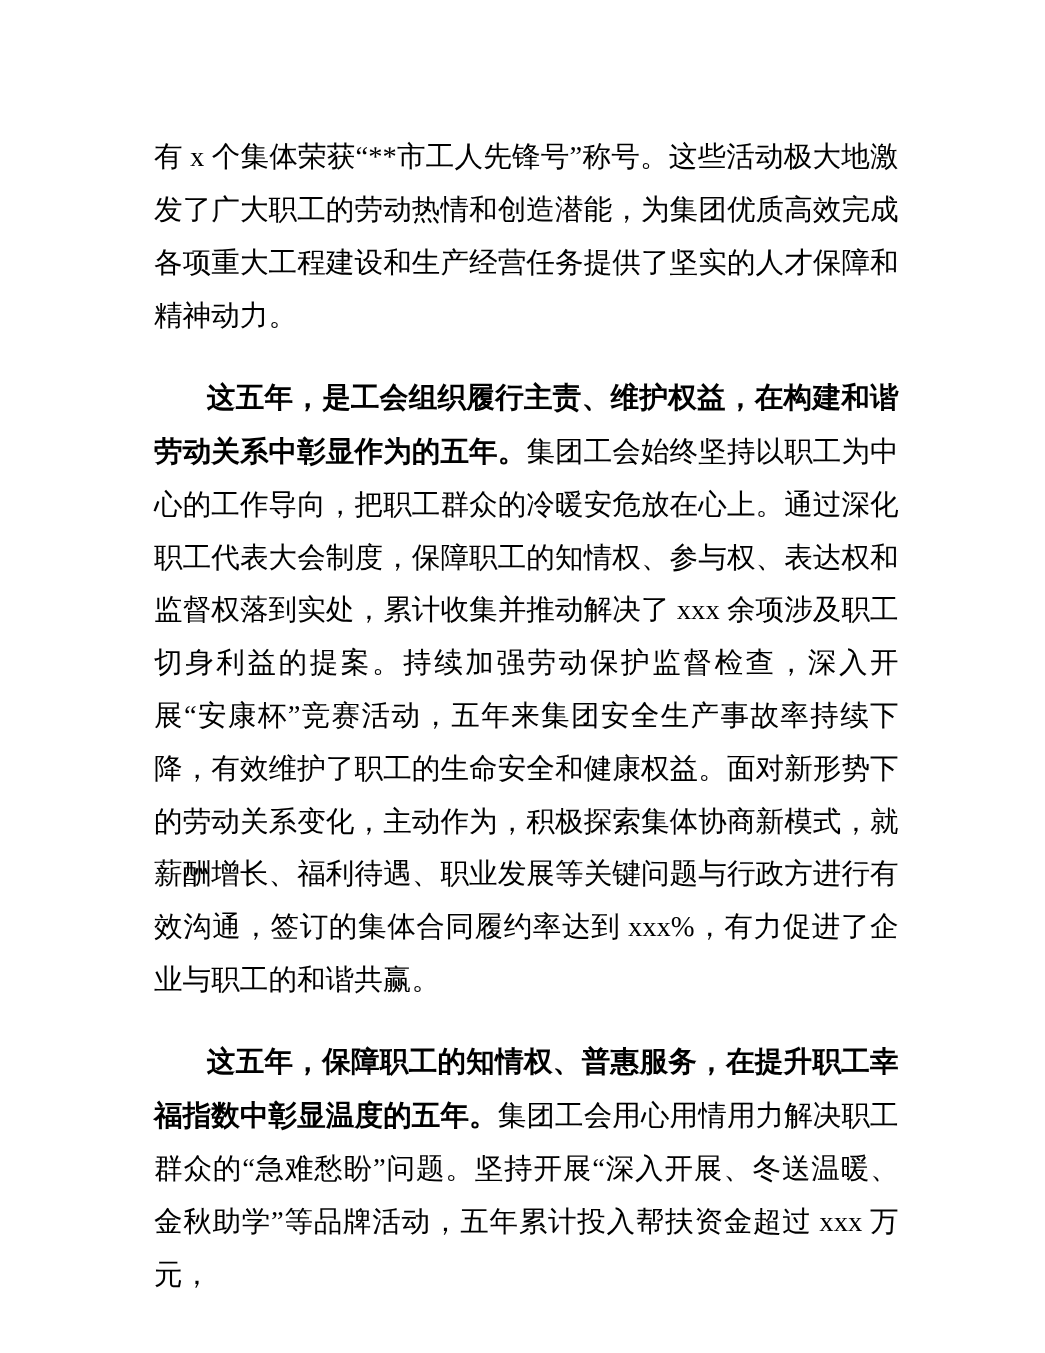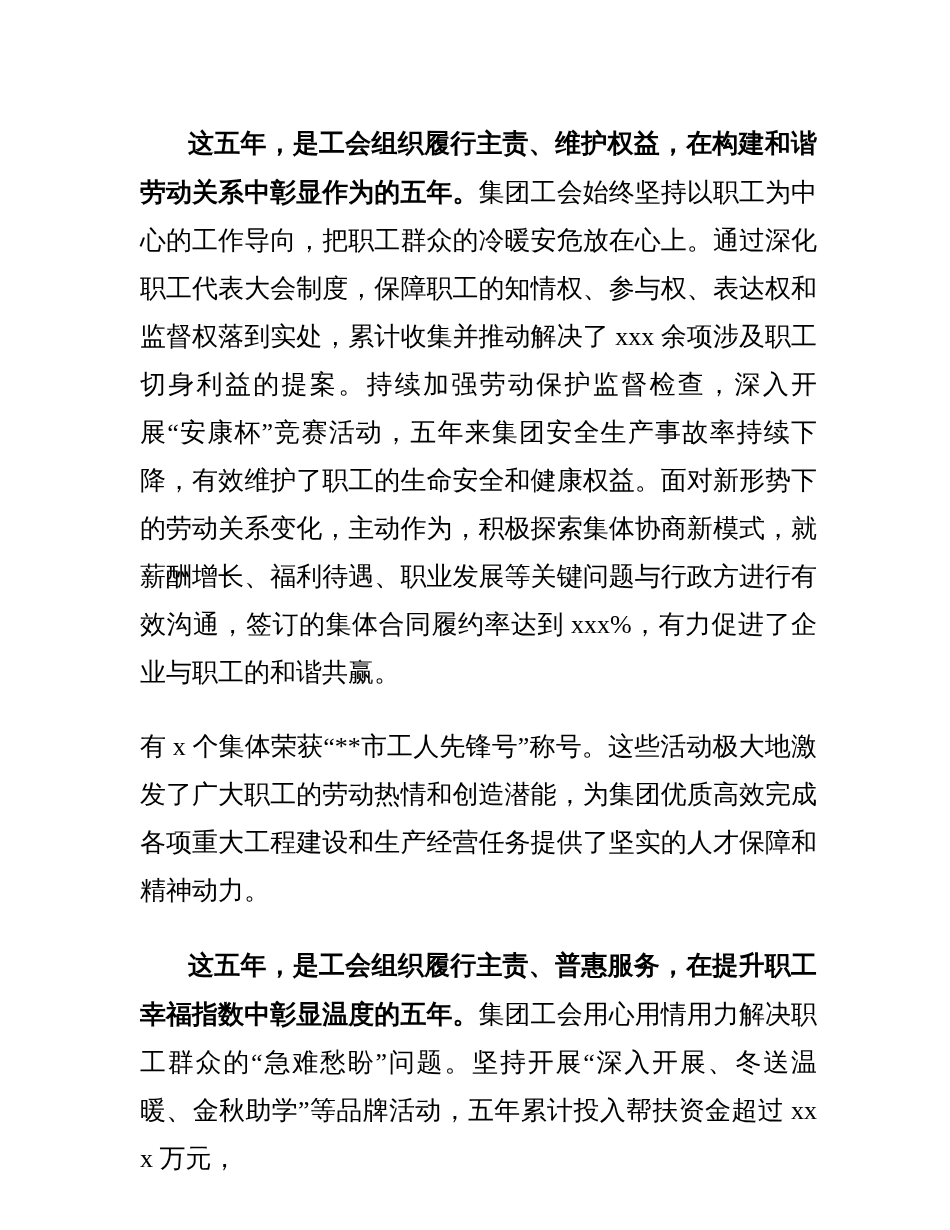--- a/index.html
+++ b/index.html
@@ -44,9 +44,9 @@
 <div class="page">
   <div class="doc-content">
 
+    <p class="para"><span>有 x 个集体荣获“**市工人先锋号”称号。这些活动极大地激发了广大职工的劳动热情和创造潜能，为集团优质高效完成各项重大工程建设和生产经营任务提供了坚实的人才保障和精神动力。</span></p>
+
     <p class="para indent"><span class="lead">这五年，是工会组织履行主责、维护权益，在构建和谐劳动关系中彰显作为的五年。</span><span>集团工会始终坚持以职工为中心的工作导向，把职工群众的冷暖安危放在心上。通过深化职工代表大会制度，保障职工的知情权、参与权、表达权和监督权落到实处，累计收集并推动解决了 xxx 余项涉及职工切身利益的提案。持续加强劳动保护监督检查，深入开展“安康杯”竞赛活动，五年来集团安全生产事故率持续下降，有效维护了职工的生命安全和健康权益。面对新形势下的劳动关系变化，主动作为，积极探索集体协商新模式，就薪酬增长、福利待遇、职业发展等关键问题与行政方进行有效沟通，签订的集体合同履约率达到 xxx%，有力促进了企业与职工的和谐共赢。</span></p>
-
-    <p class="para"><span>有 x 个集体荣获“**市工人先锋号”称号。这些活动极大地激发了广大职工的劳动热情和创造潜能，为集团优质高效完成各项重大工程建设和生产经营任务提供了坚实的人才保障和精神动力。</span></p>
 
     <p class="para indent"><span class="lead">这五年，是工会组织履行主责、普惠服务，在提升职工幸福指数中彰显温度的五年。</span><span>集团工会用心用情用力解决职工群众的“急难愁盼”问题。坚持开展“深入开展、冬送温暖、金秋助学”等品牌活动，五年累计投入帮扶资金超过 xxx 万元，</span></p>
 

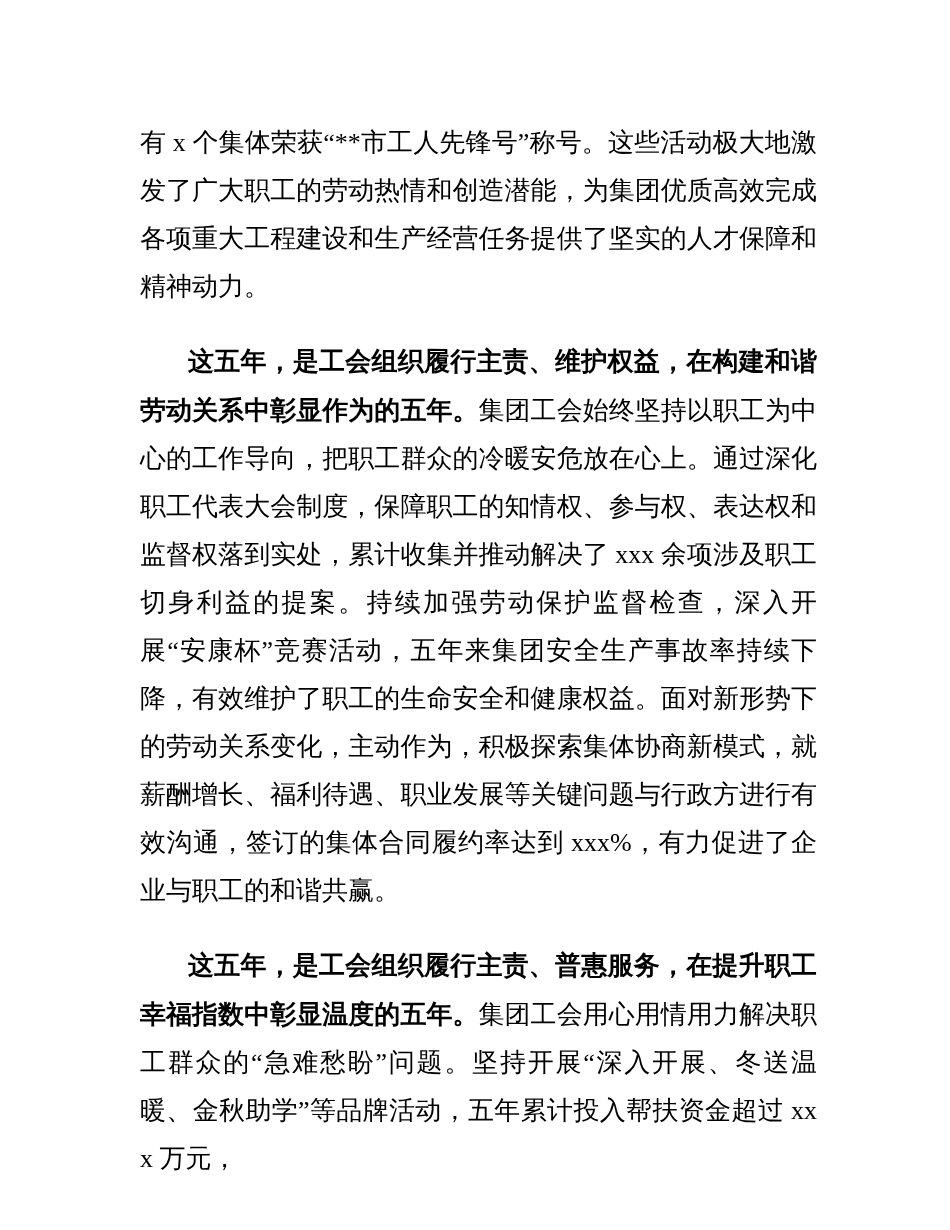--- a/index.html
+++ b/index.html
@@ -48,7 +48,7 @@
 
     <p class="para indent"><span class="lead">这五年，是工会组织履行主责、维护权益，在构建和谐劳动关系中彰显作为的五年。</span><span>集团工会始终坚持以职工为中心的工作导向，把职工群众的冷暖安危放在心上。通过深化职工代表大会制度，保障职工的知情权、参与权、表达权和监督权落到实处，累计收集并推动解决了 xxx 余项涉及职工切身利益的提案。持续加强劳动保护监督检查，深入开展“安康杯”竞赛活动，五年来集团安全生产事故率持续下降，有效维护了职工的生命安全和健康权益。面对新形势下的劳动关系变化，主动作为，积极探索集体协商新模式，就薪酬增长、福利待遇、职业发展等关键问题与行政方进行有效沟通，签订的集体合同履约率达到 xxx%，有力促进了企业与职工的和谐共赢。</span></p>
 
-    <p class="para indent"><span class="lead">这五年，是工会组织履行主责、普惠服务，在提升职工幸福指数中彰显温度的五年。</span><span>集团工会用心用情用力解决职工群众的“急难愁盼”问题。坚持开展“深入开展、冬送温暖、金秋助学”等品牌活动，五年累计投入帮扶资金超过 xxx 万元，</span></p>
+    <p class="para indent"><span class="lead">这五年，保障职工的知情权、普惠服务，在提升职工幸福指数中彰显温度的五年。</span><span>集团工会用心用情用力解决职工群众的“急难愁盼”问题。坚持开展“深入开展、冬送温暖、金秋助学”等品牌活动，五年累计投入帮扶资金超过 xxx 万元，</span></p>
 
   </div>
 </div>

